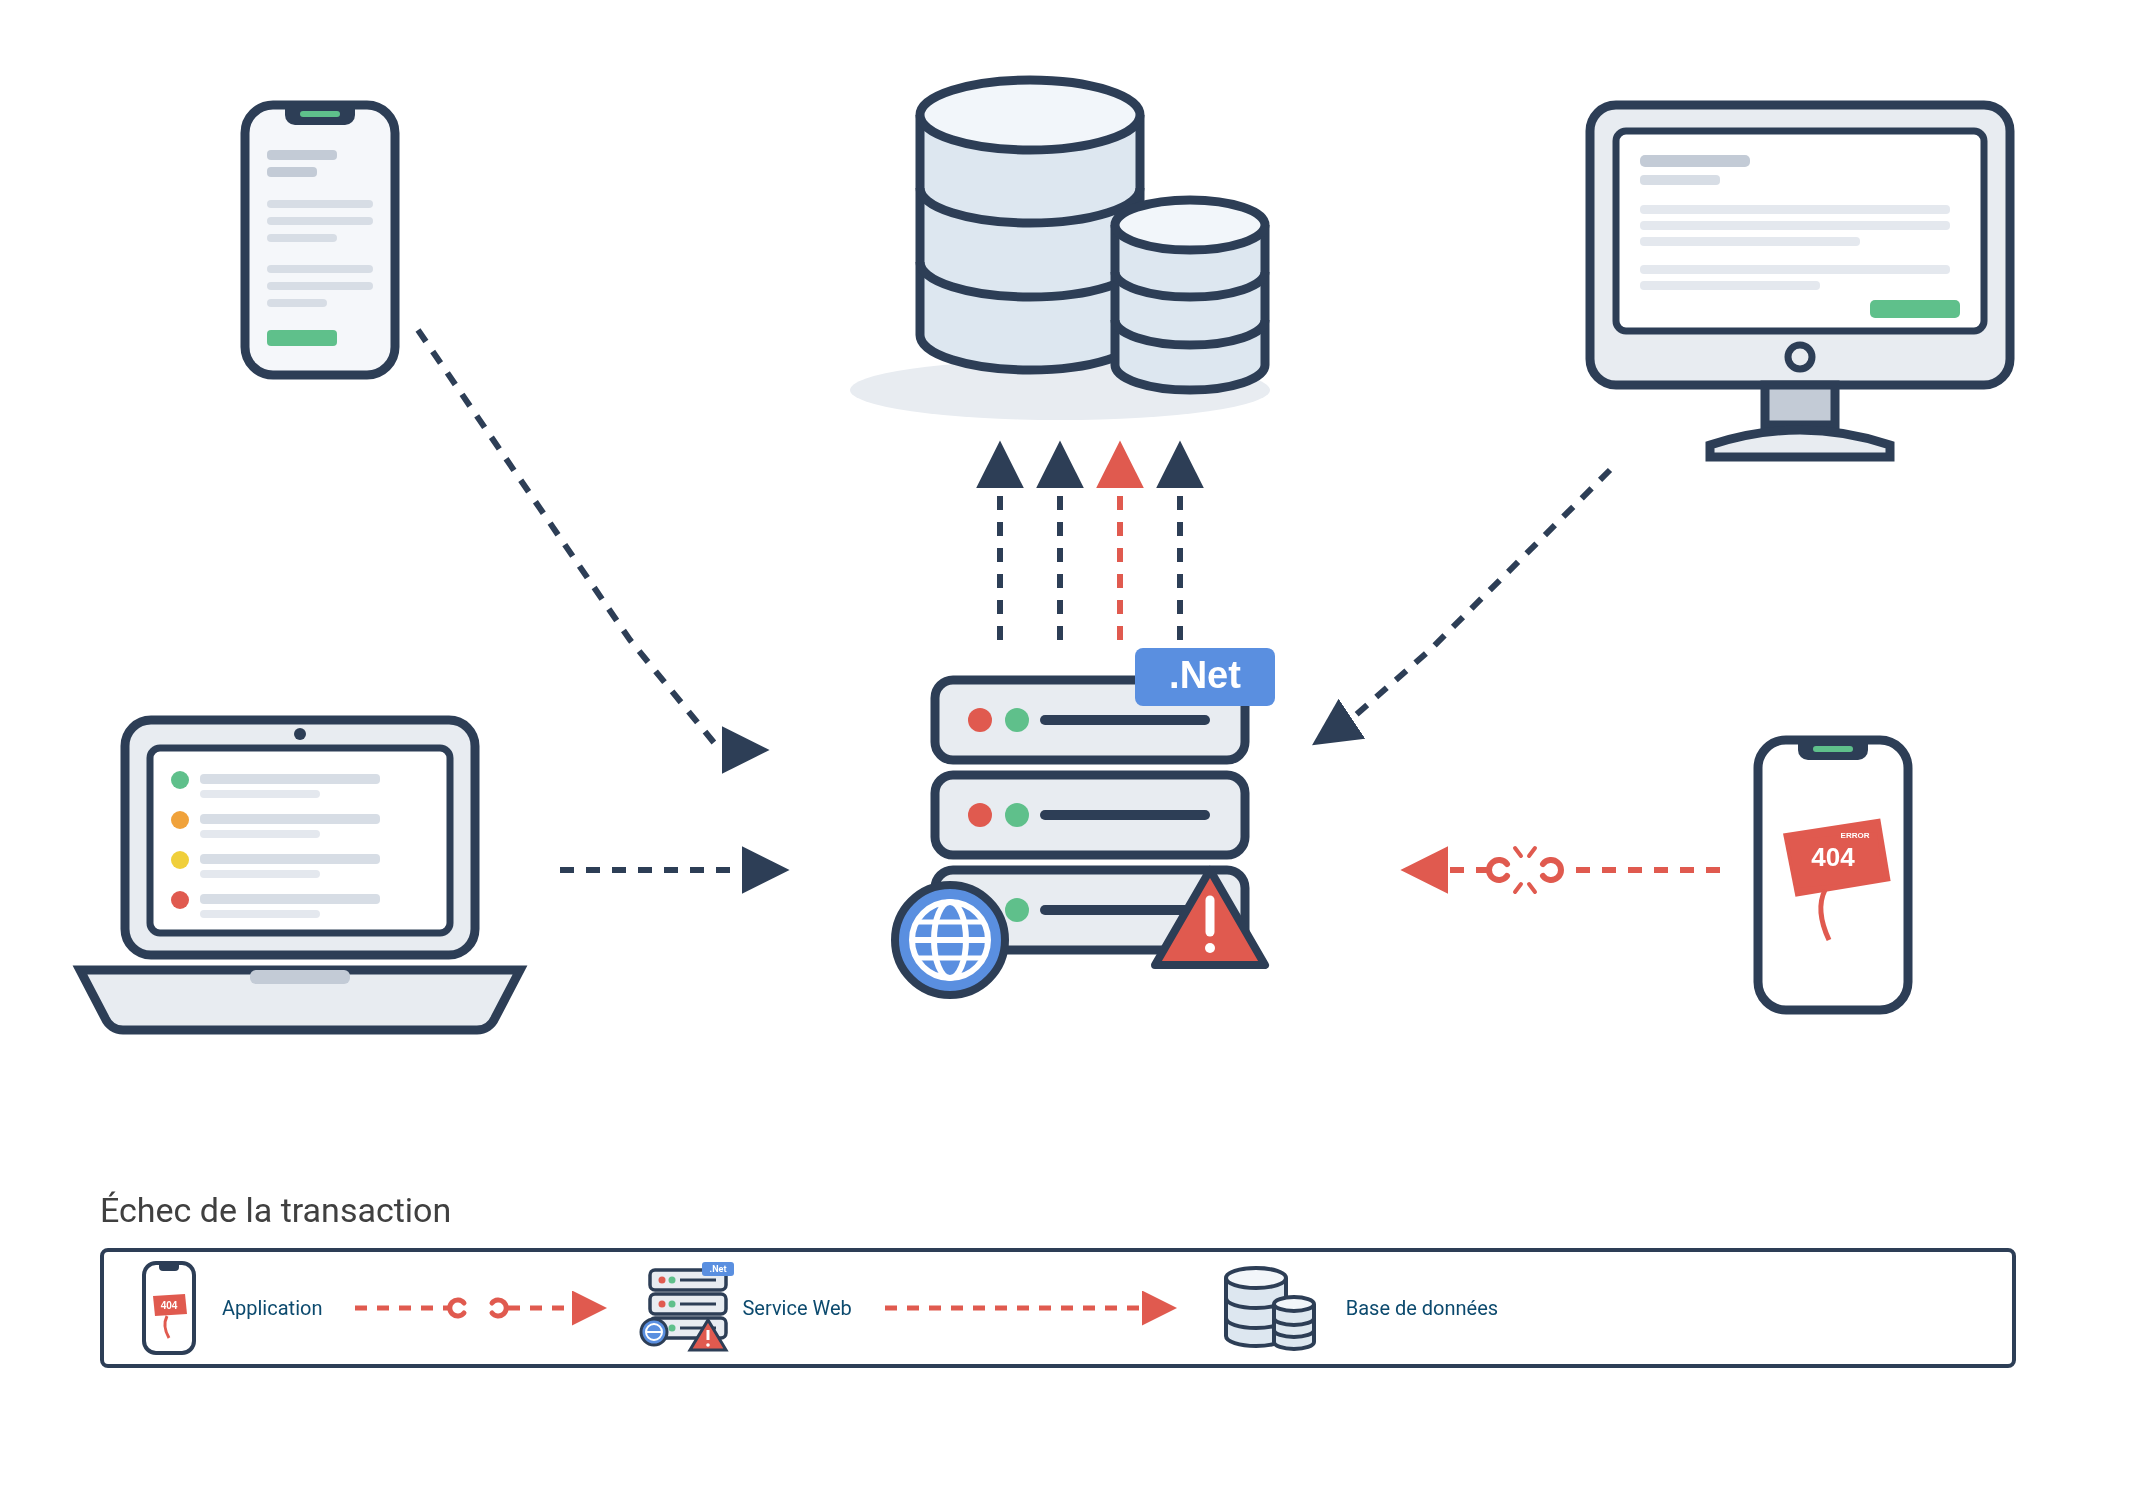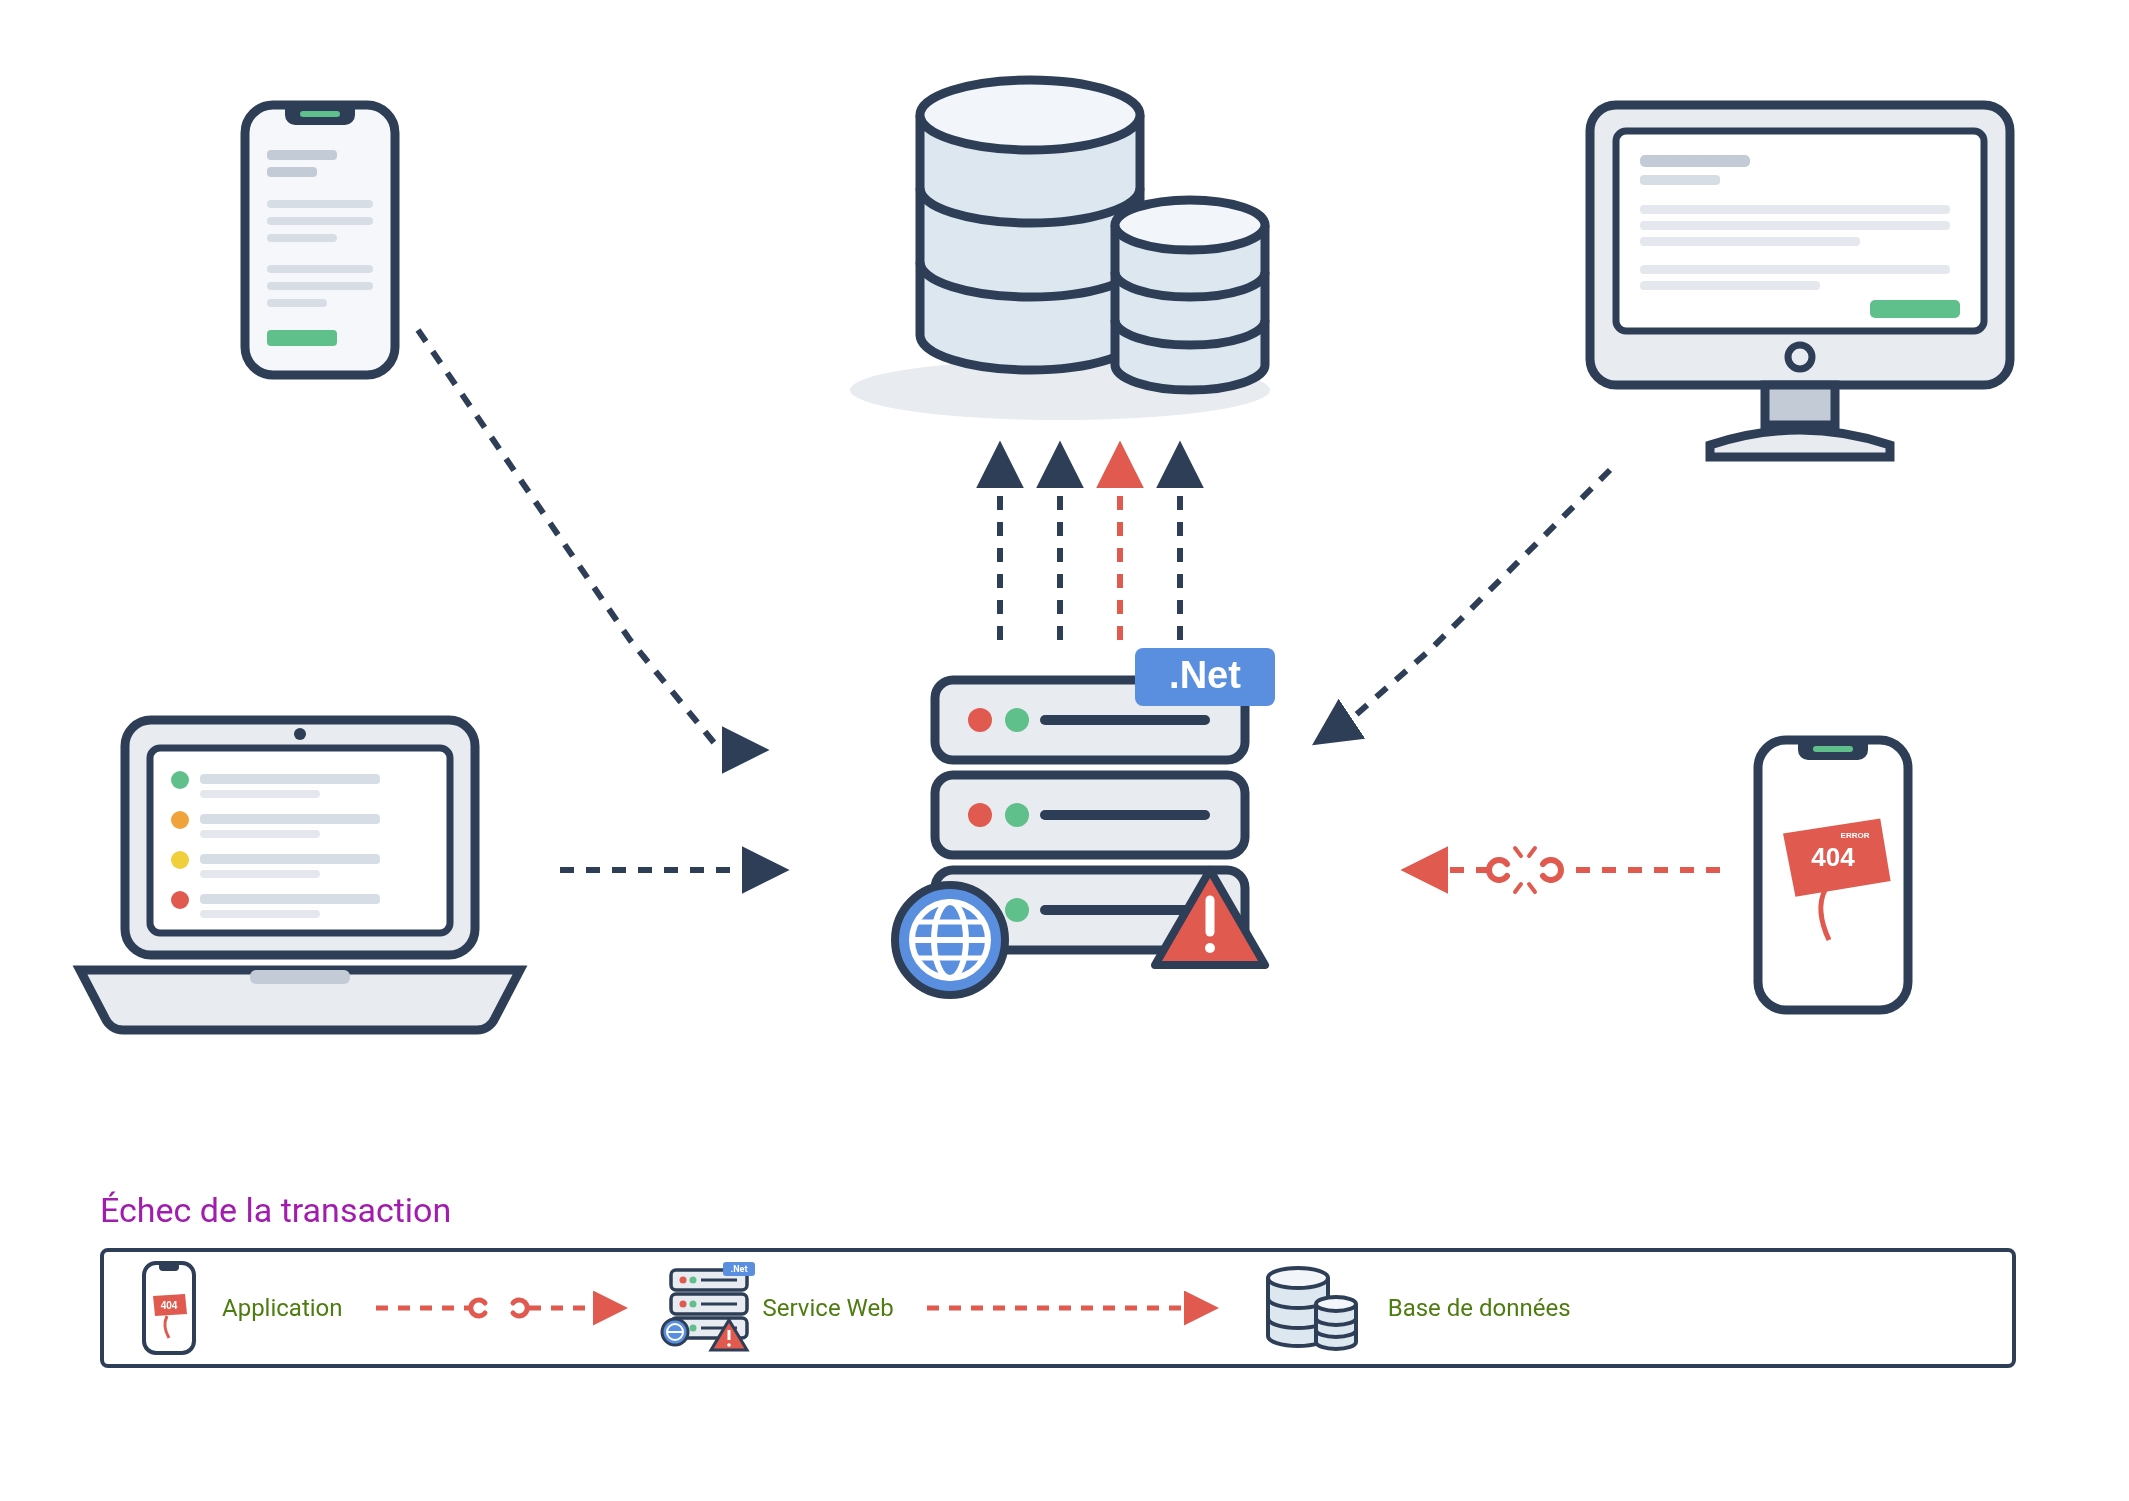--- a/index.html
+++ b/index.html
@@ -19,7 +19,7 @@
     left: 100px;
     top: 1190px;
     font-size: 34px;
-    color: #a21caf;
+    color: #404040;
   }
   .legend-box {
     position: absolute;

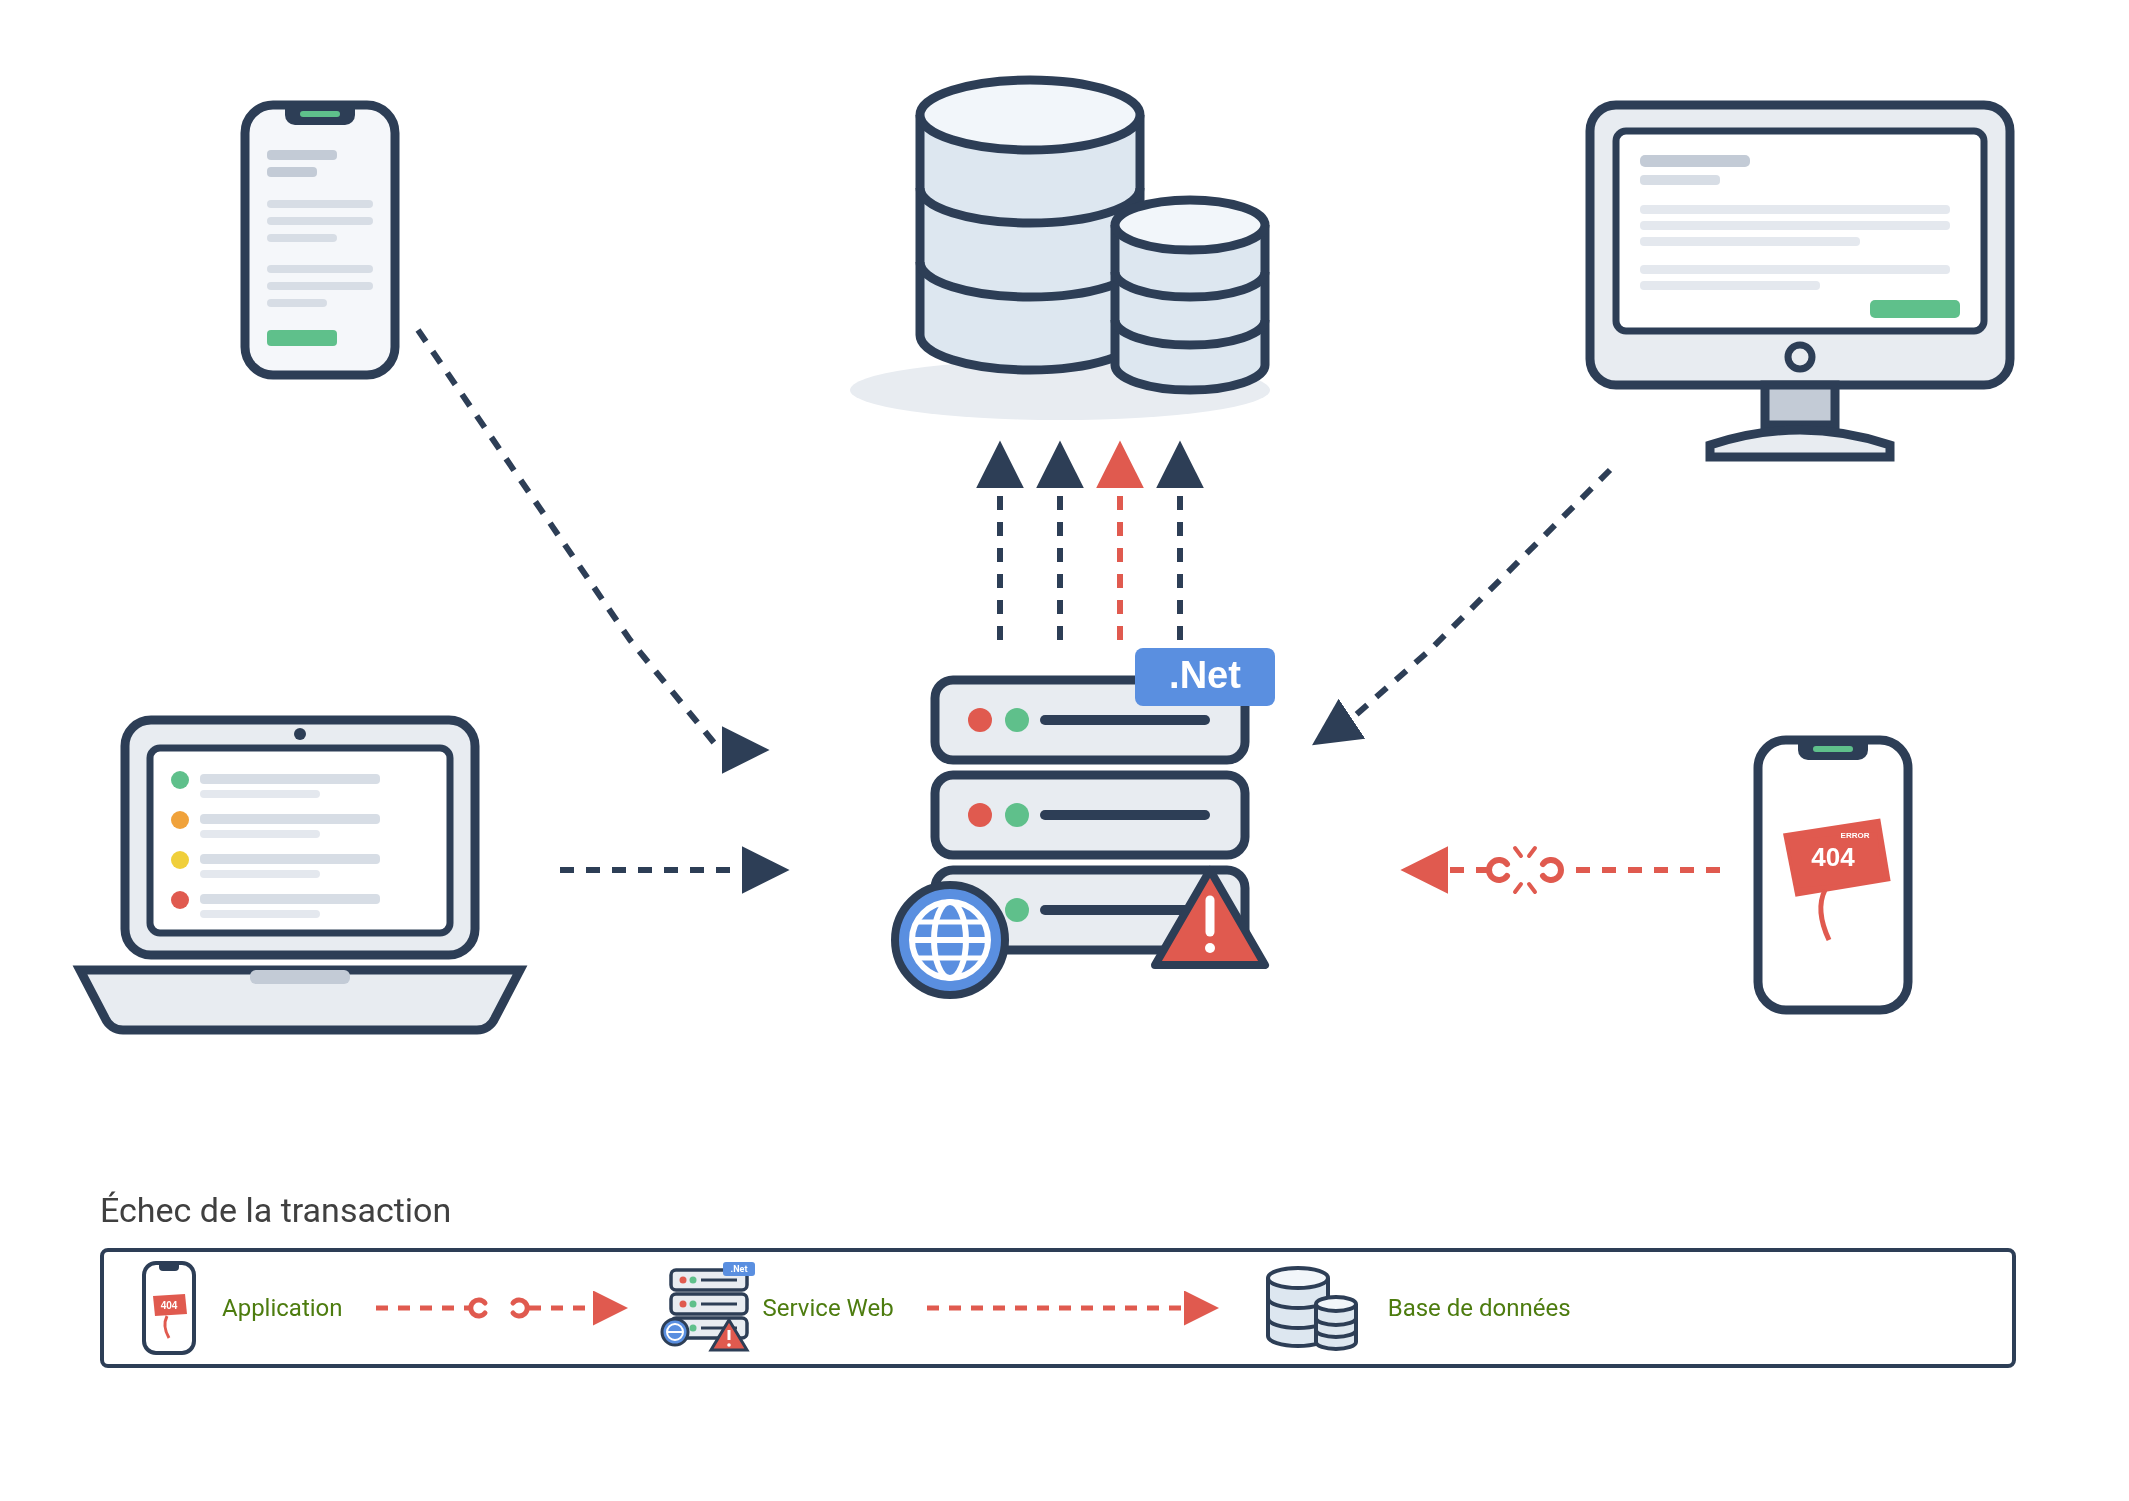--- a/index.html
+++ b/index.html
@@ -35,8 +35,8 @@
     box-sizing: border-box;
   }
   .legend-label {
-    font-size: 24px;
-    color: #4d7c0f;
+    font-size: 20px;
+    color: #0c4a6e;
   }
   svg { display: block; }
 </style>

